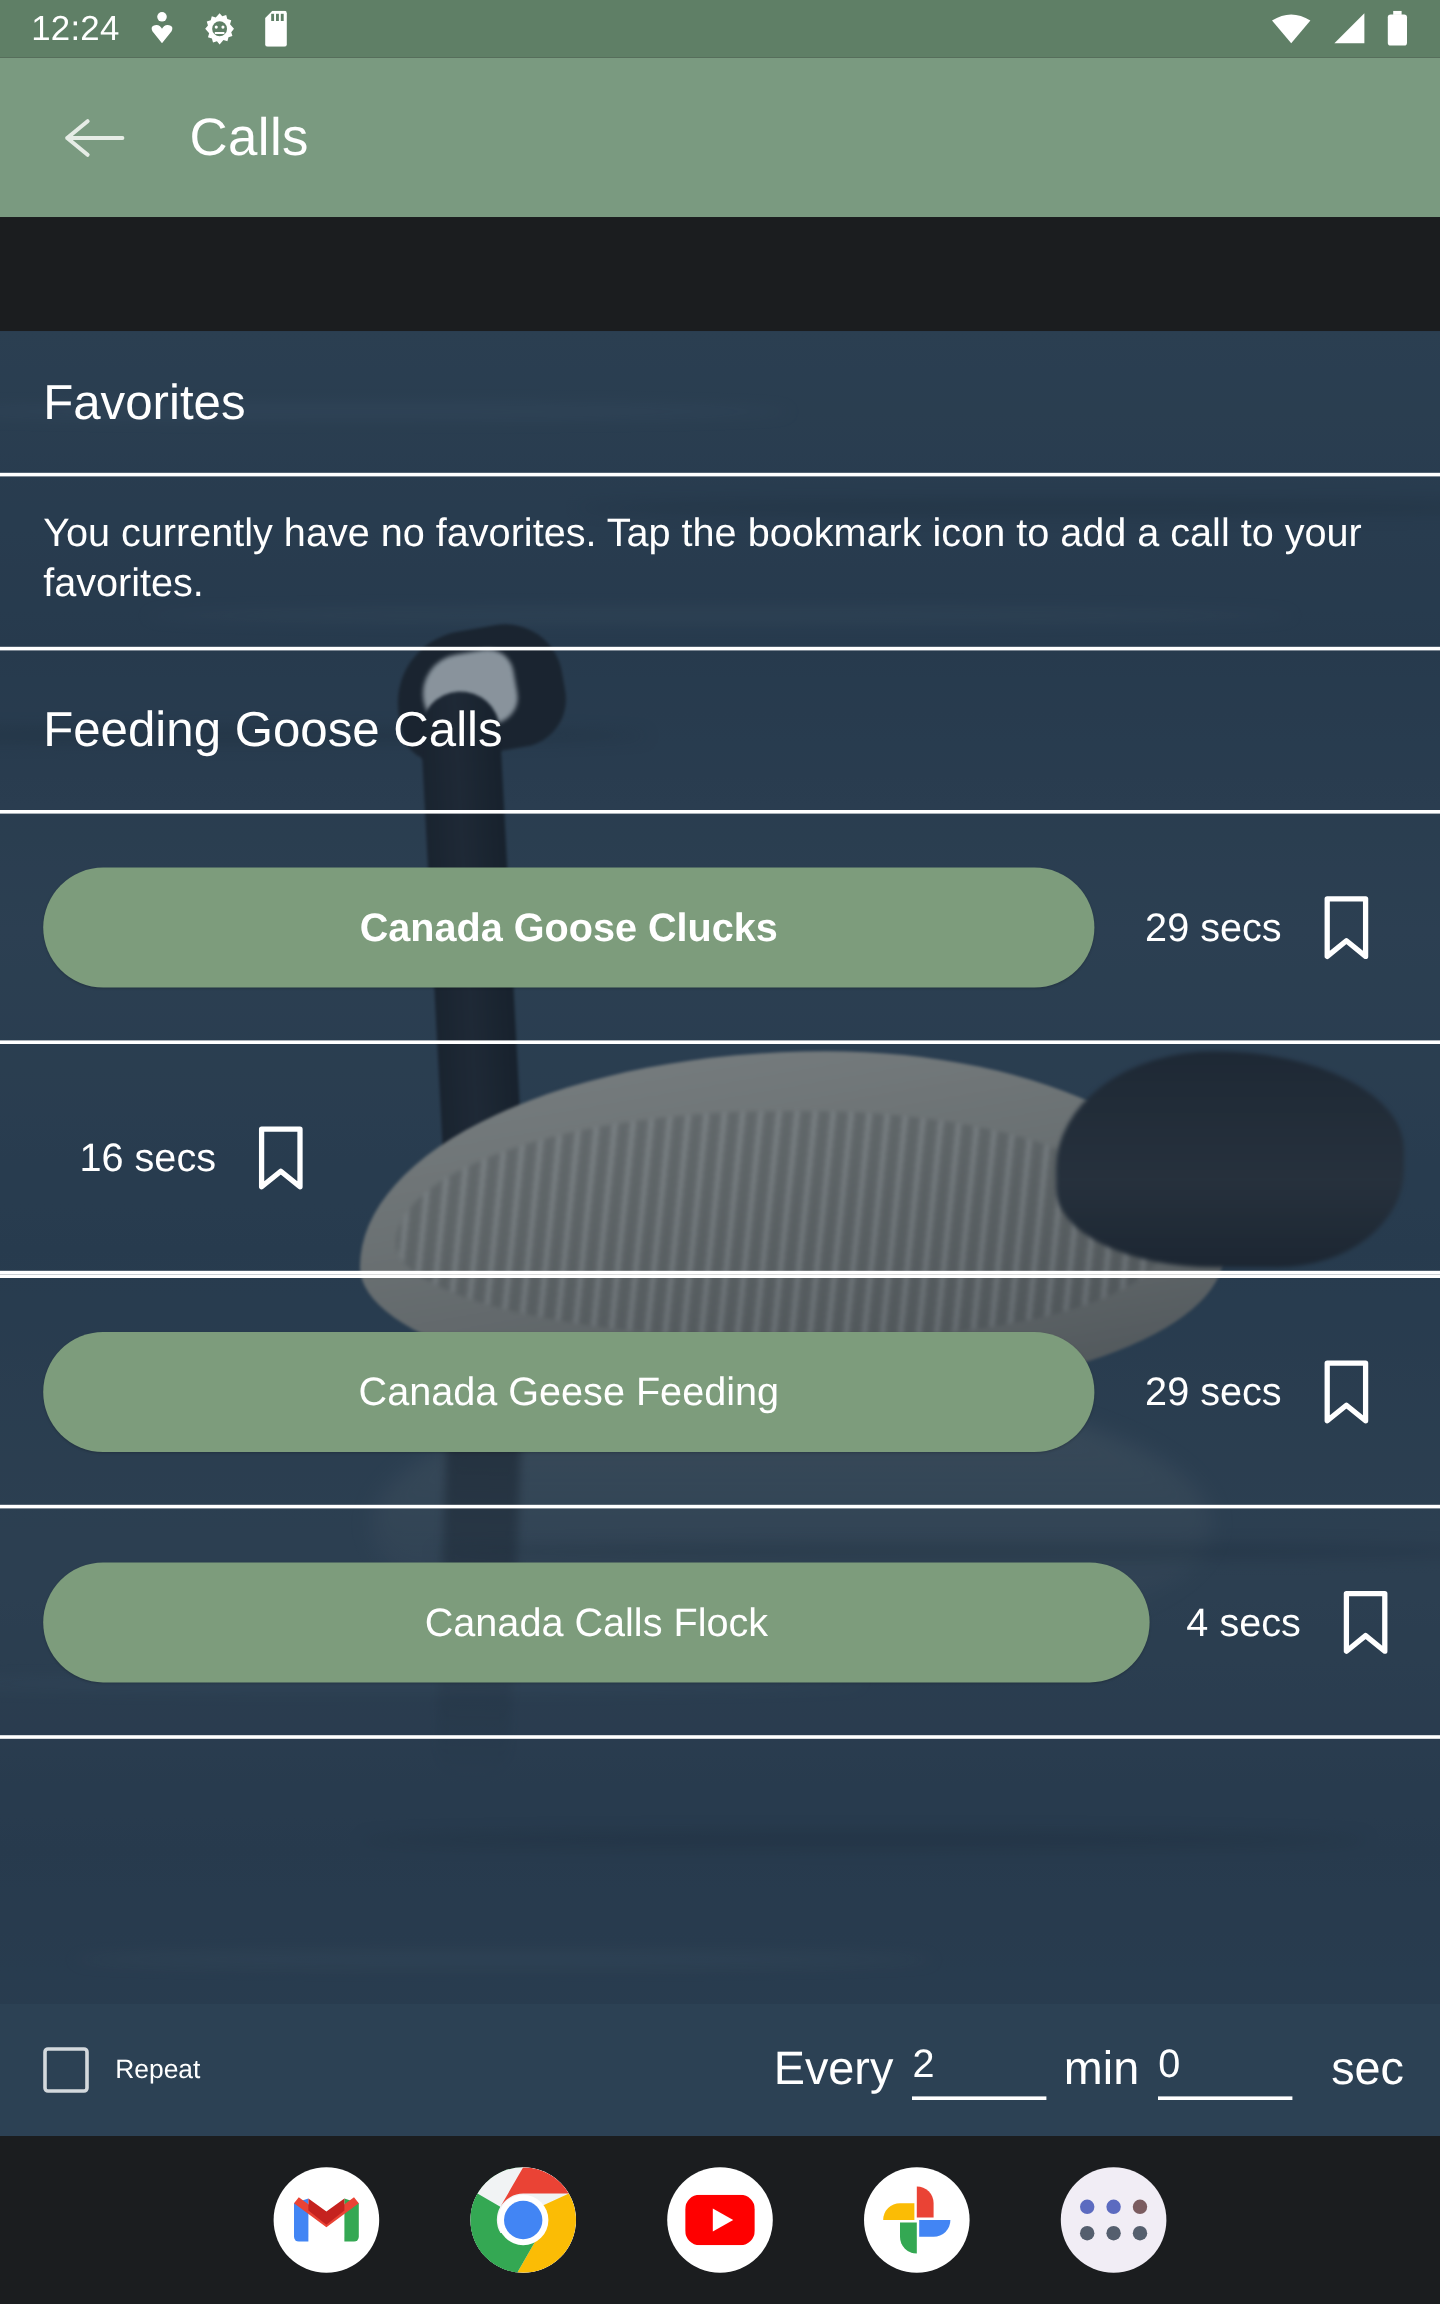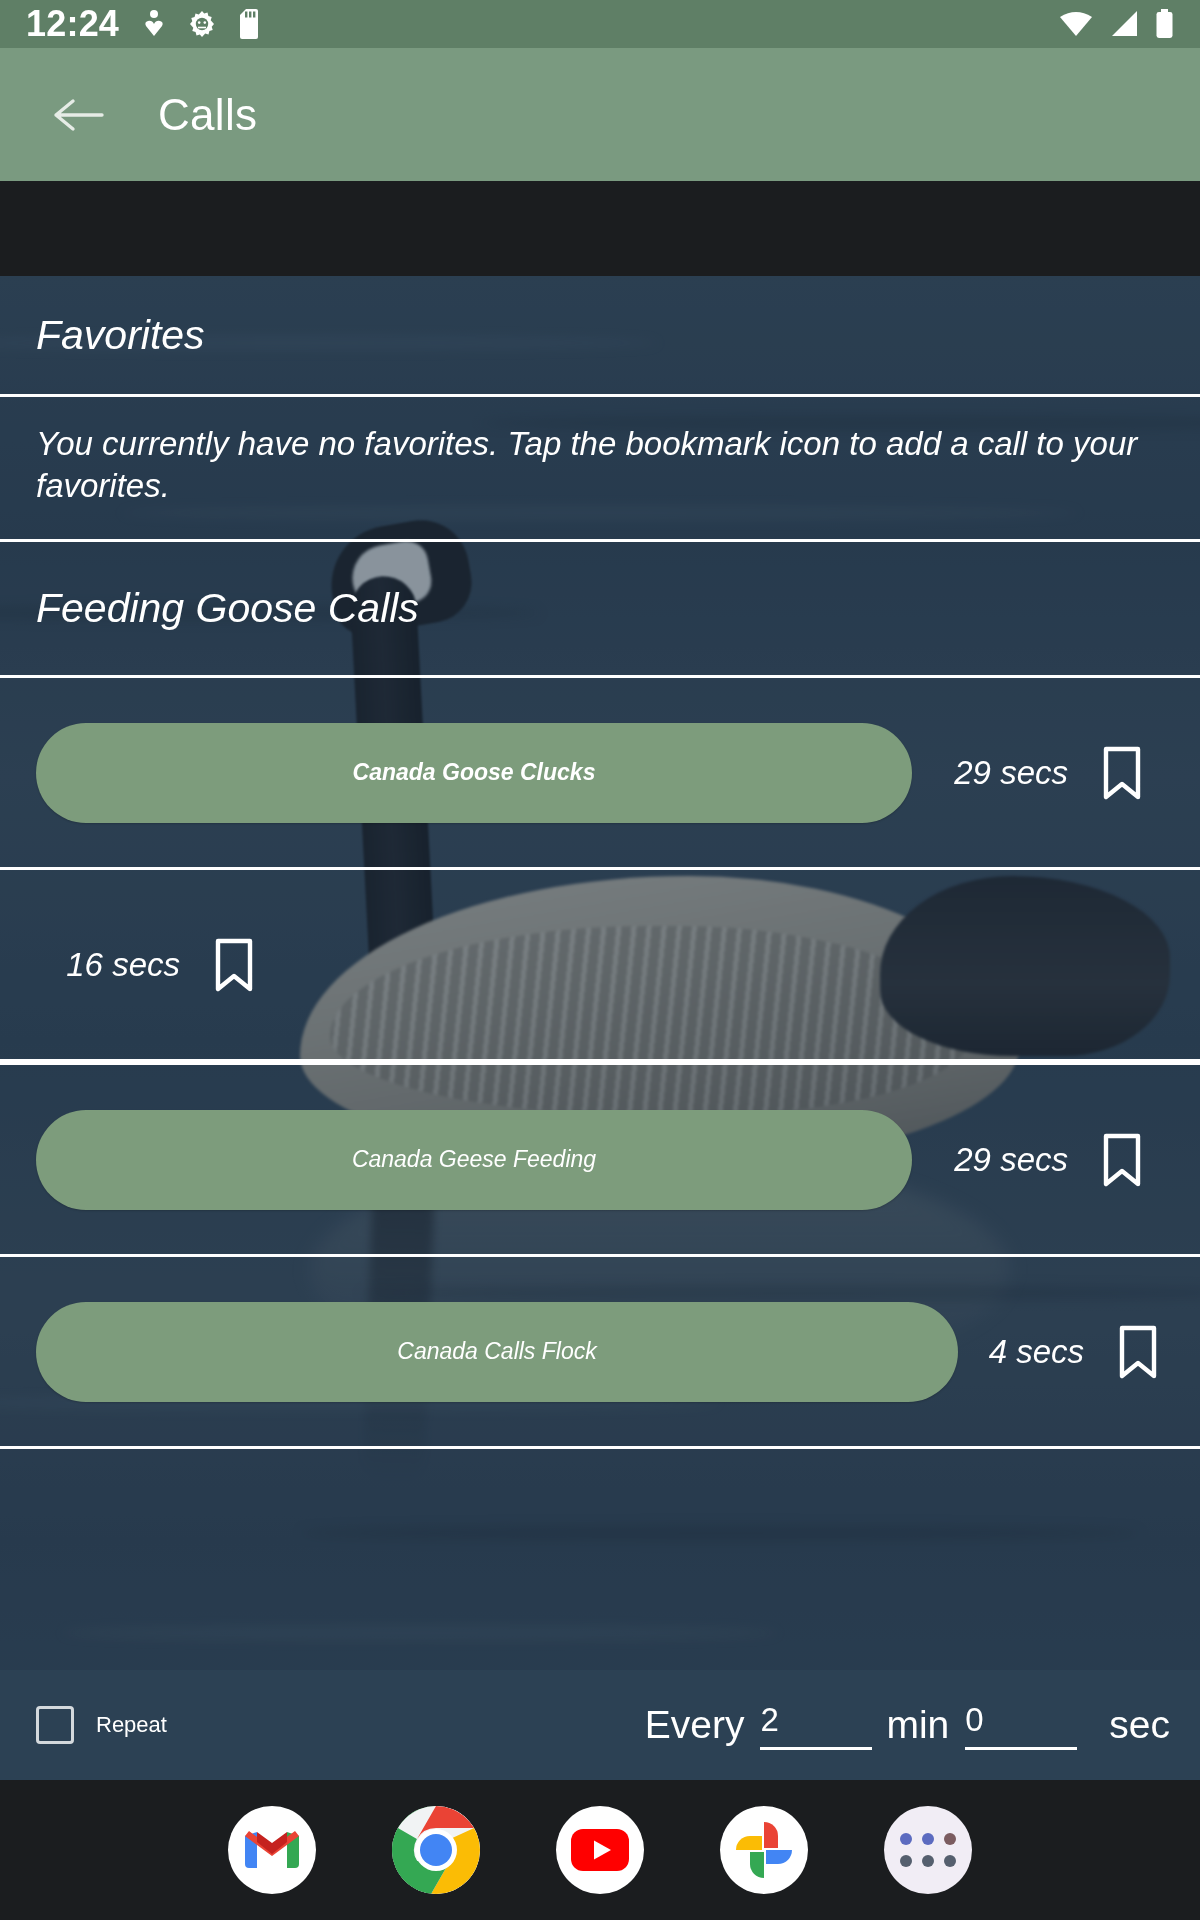--- a/index.html
+++ b/index.html
@@ -19,7 +19,7 @@
     padding:0 26px;
     color:#ffffff;
   }
-  .sb-time { font-size:36px; letter-spacing:.2px;font-weight:bold; }
+  .sb-time { font-size:29px; letter-spacing:.2px; }
   .sb-left-icons { display:flex; align-items:center; gap:22px; margin-left:24px; }
   .sb-spacer { flex:1; }
   .sb-right-icons { display:flex; align-items:center; gap:16px; }

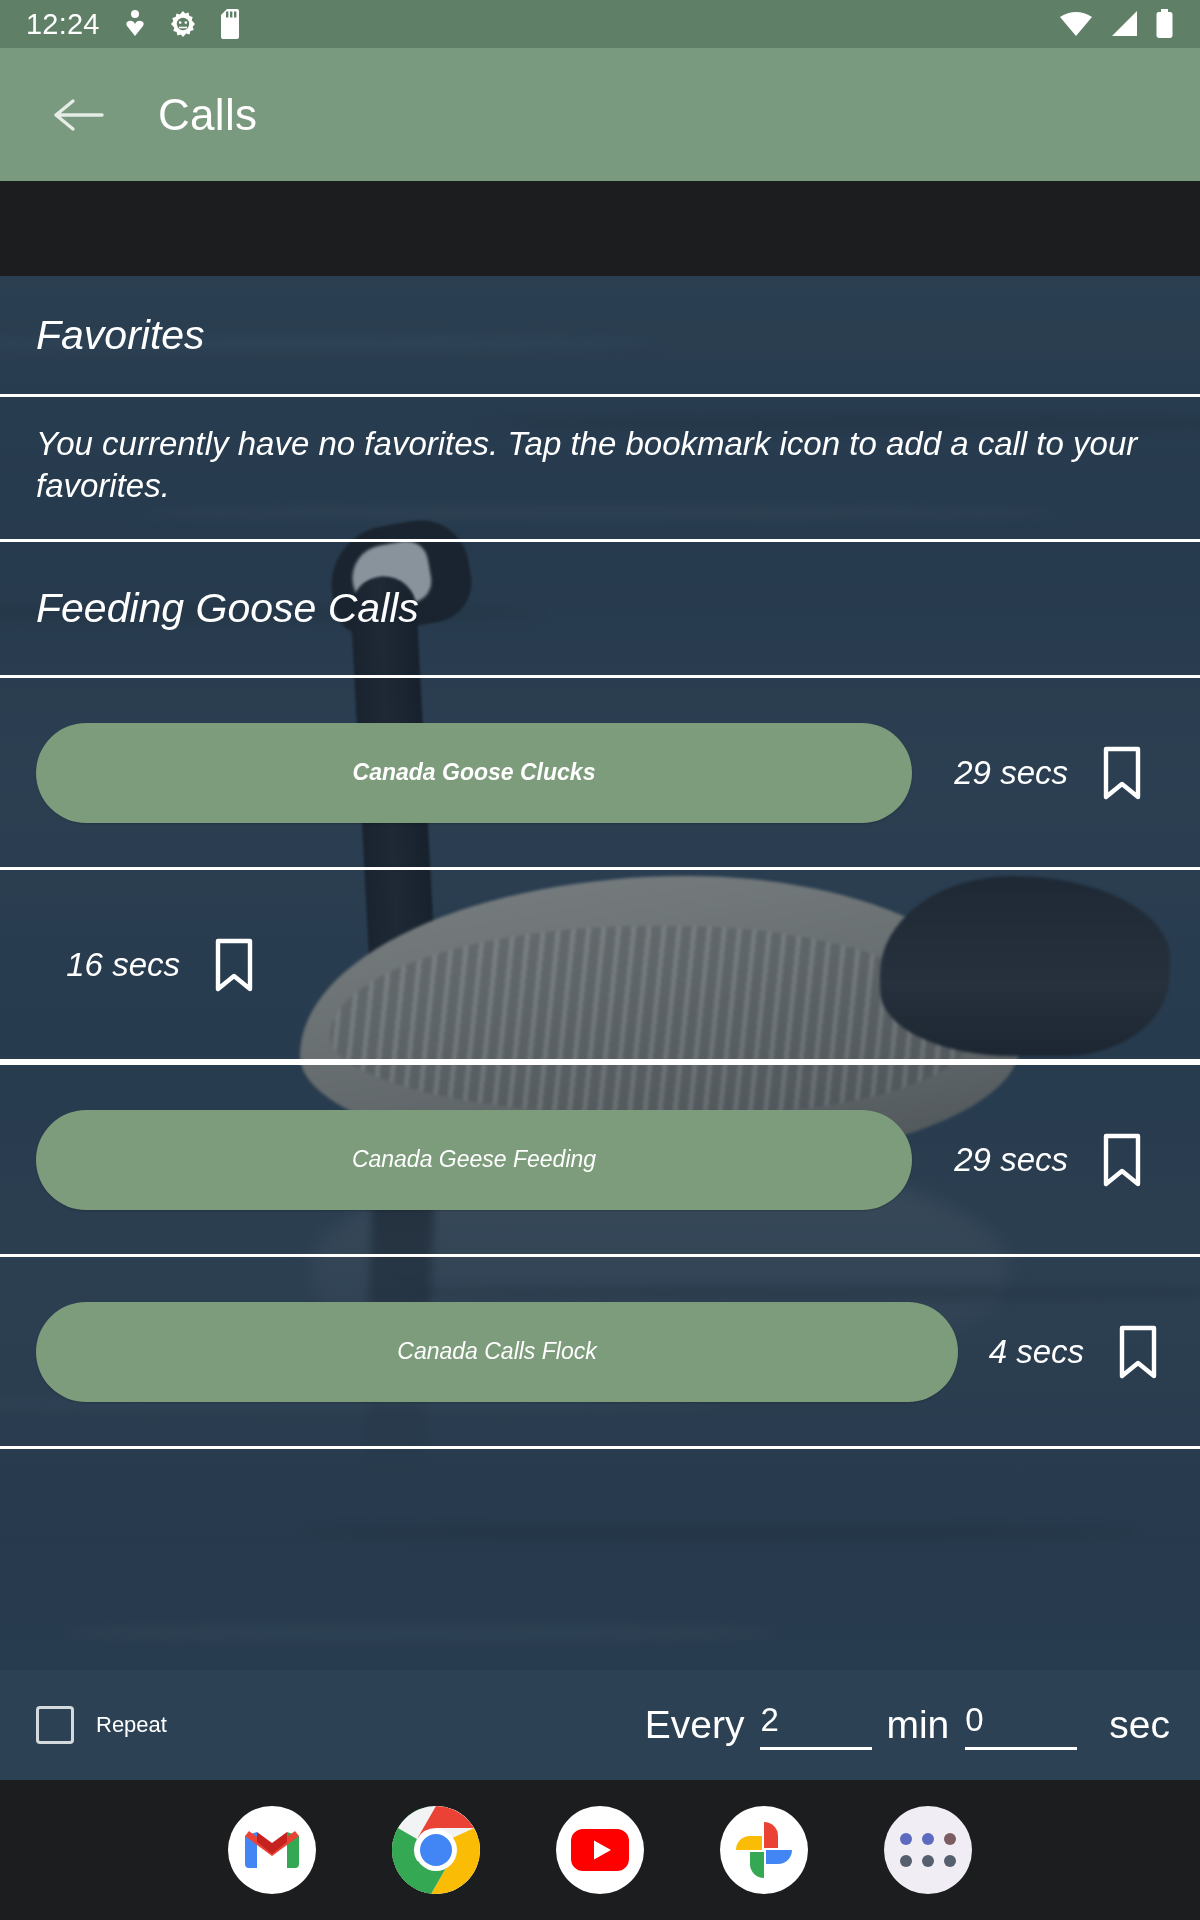--- a/index.html
+++ b/index.html
@@ -116,7 +116,7 @@
   .tint { position:absolute; inset:0; background:rgba(34,52,70,.46); }
 
   
-  .list { position:relative; z-index:3;font-style:italic; }
+  .list { position:relative; z-index:3; }
   .divider { height:3px; background:#ffffff; width:100%; }
 
   .section-hdr {

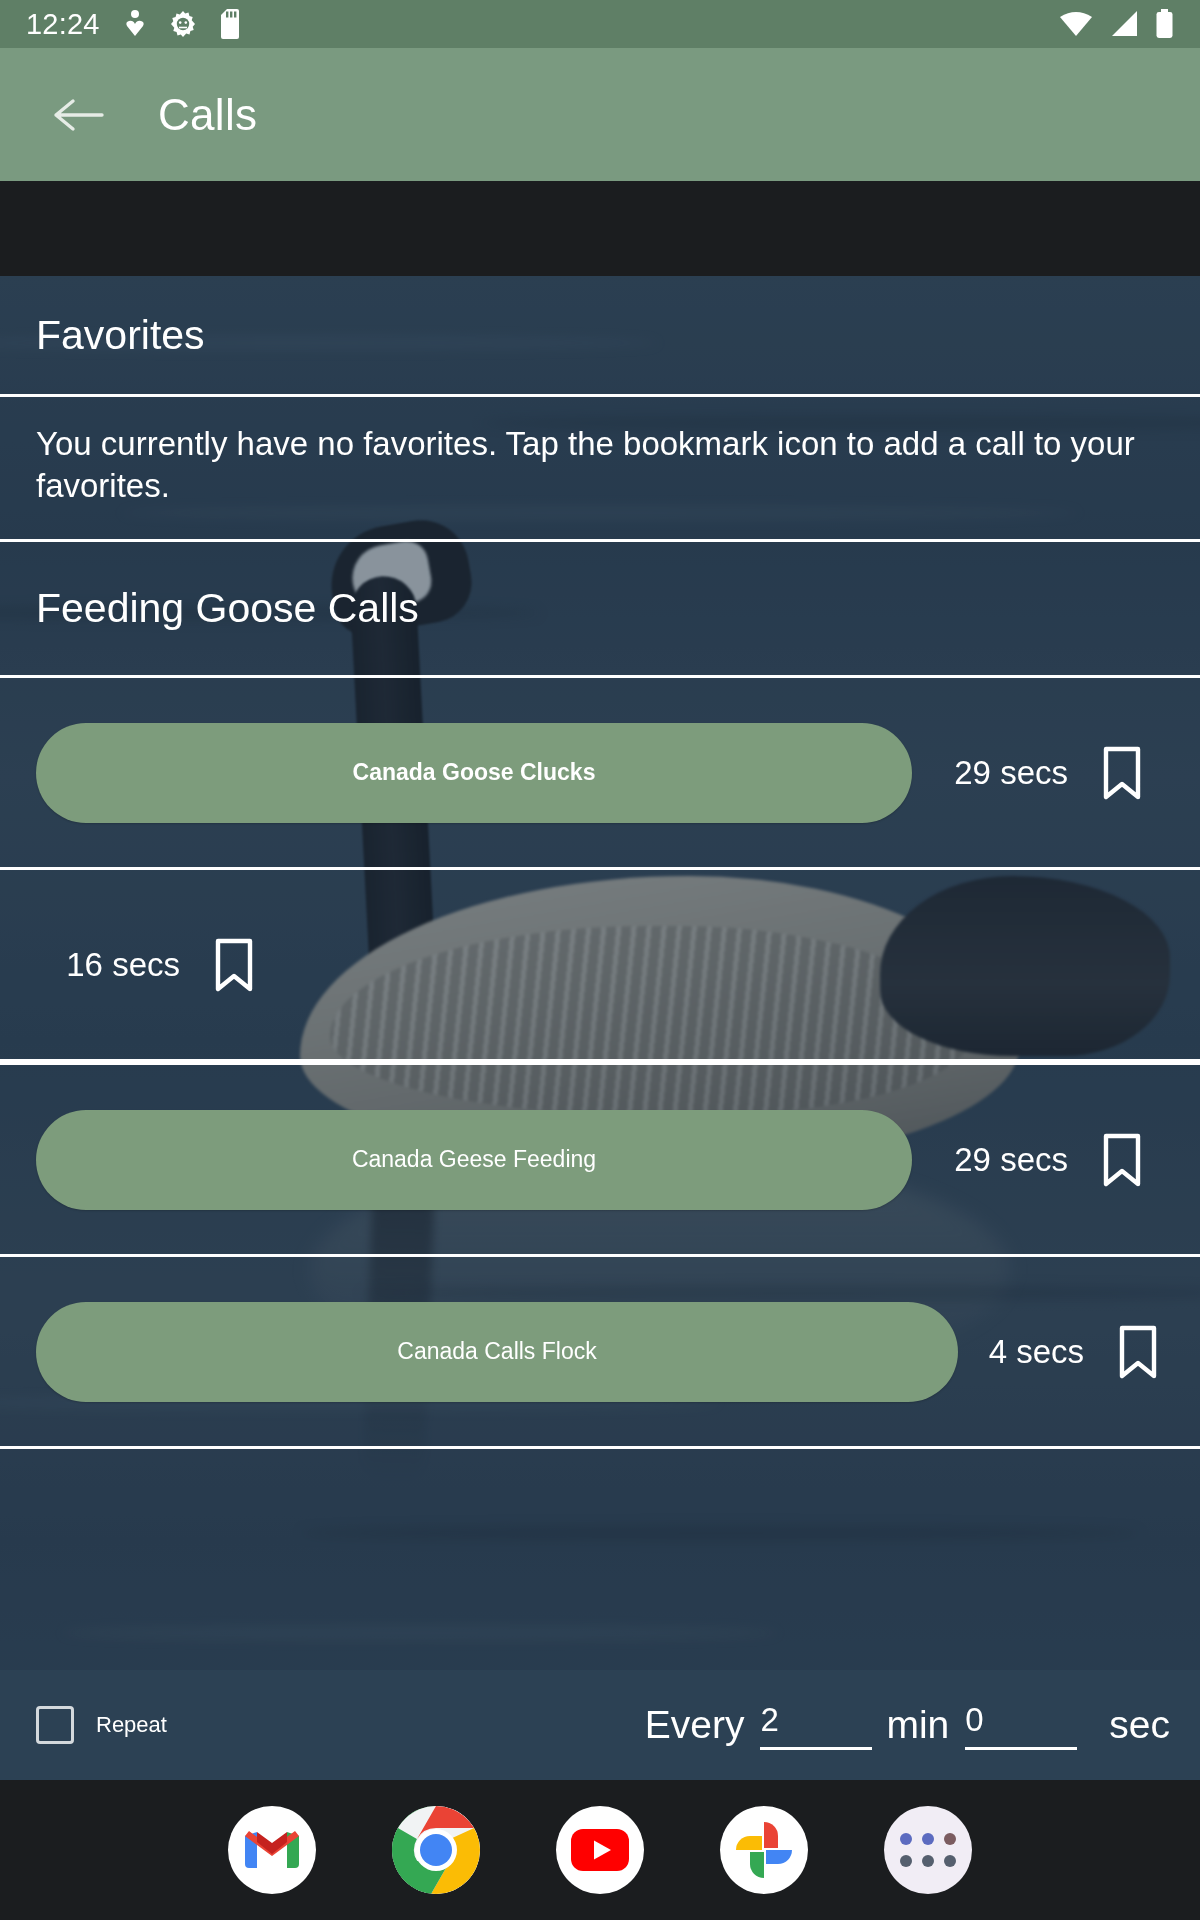--- a/index.html
+++ b/index.html
@@ -142,7 +142,7 @@
     background:#7d9c7c;
     border-radius:50px;
     display:flex; align-items:center; justify-content:center;
-    color:#ffffff; font-size:23px;
+    color:#ffffff; font-size:33px;
     cursor:pointer;
     box-shadow:0 1px 2px rgba(0,0,0,.18);
   }

